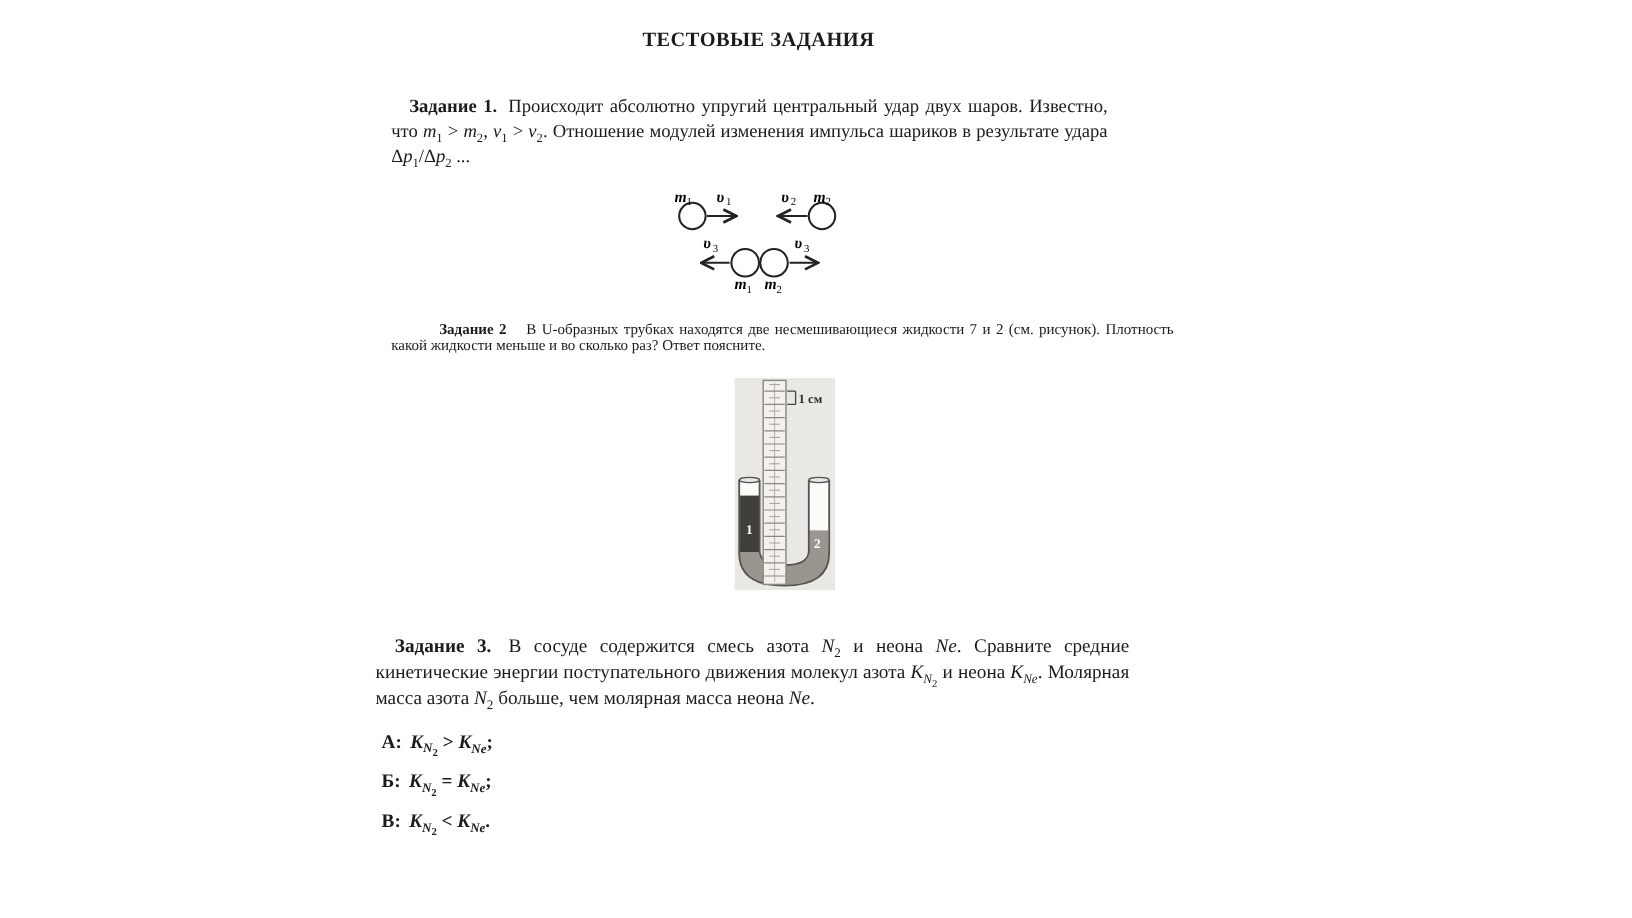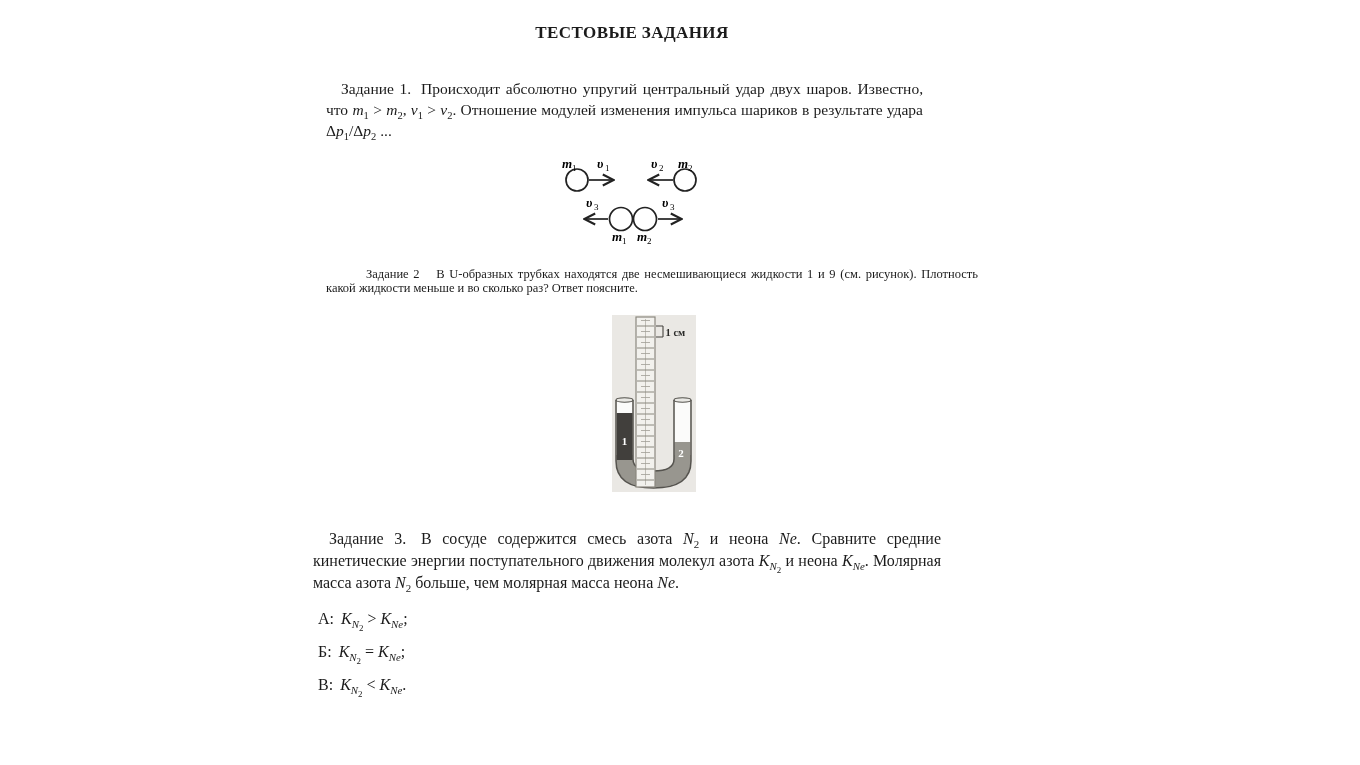--- a/index.html
+++ b/index.html
@@ -41,7 +41,7 @@
     font-size: 16px; line-height: 22px;
     text-indent: 16px;
   }
-  .task-label { font-weight: normal; }
+  .task-label { font-weight: bold; }
   .task1 .task-label, .task3 .task-label { margin-right: 4px; }
   .task2 .task-label { margin-right: 12px; margin-left: 40px; }
   sub { font-size: 68%; line-height: 0; }

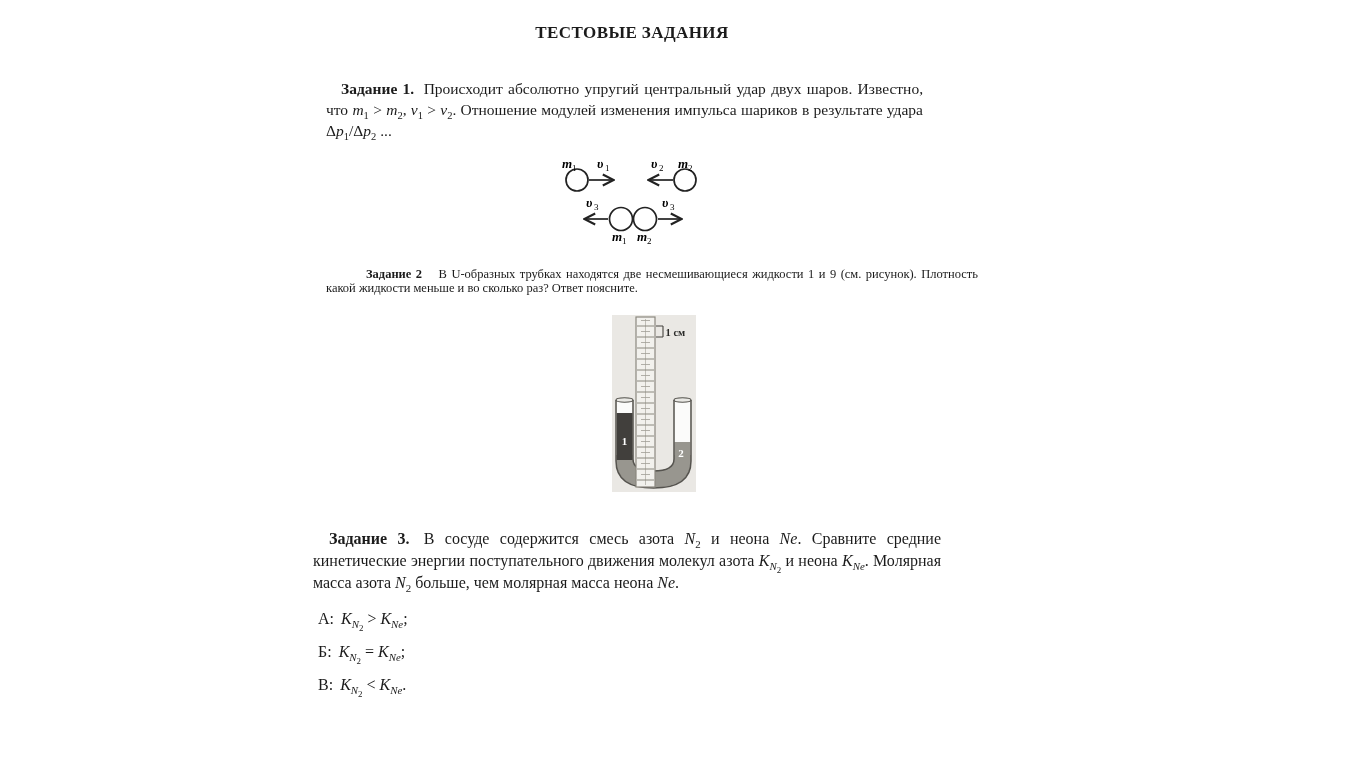--- a/index.html
+++ b/index.html
@@ -132,7 +132,7 @@
 
   <div class="para task2">
     <span class="task-label">Задание 2</span>
-    <span>В U-образных трубках находятся две несмешивающиеся жидкости 1 и 9 (см. рисунок). Плотность какой жидкости меньше и во сколько раз? Ответ поясните.</span>
+    <span>В U-образных трубках находятся две несмешивающиеся жидкости 7 и 2 (см. рисунок). Плотность какой жидкости меньше и во сколько раз? Ответ поясните.</span>
   </div>
 
   <svg class="utube" width="84" height="177" viewBox="0 0 84 177">

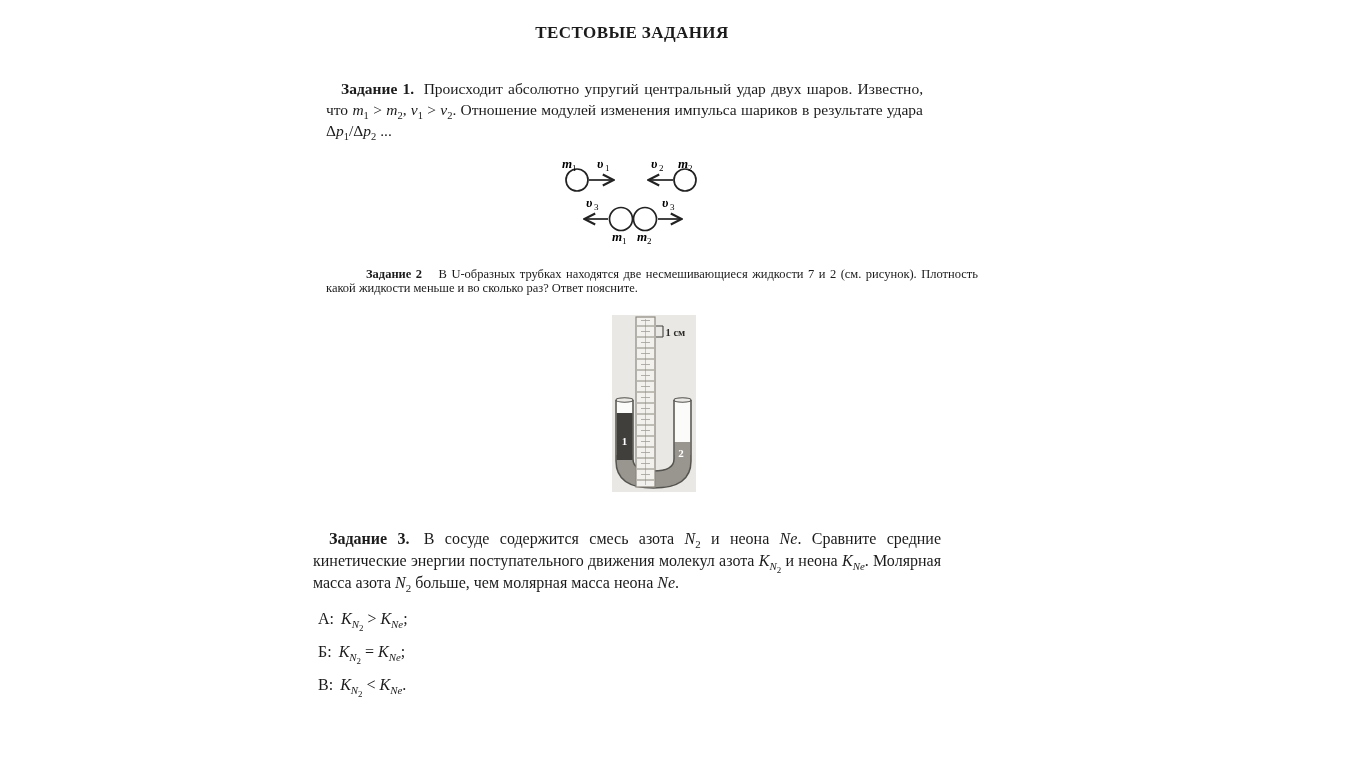--- a/index.html
+++ b/index.html
@@ -64,6 +64,7 @@
     height: 26px; line-height: 26px;
     margin-bottom: 7px;
     white-space: nowrap;
+    font-weight: bold;
   }
   .option .letter { margin-right: 7px; }
   .scrollbar-thumb {

